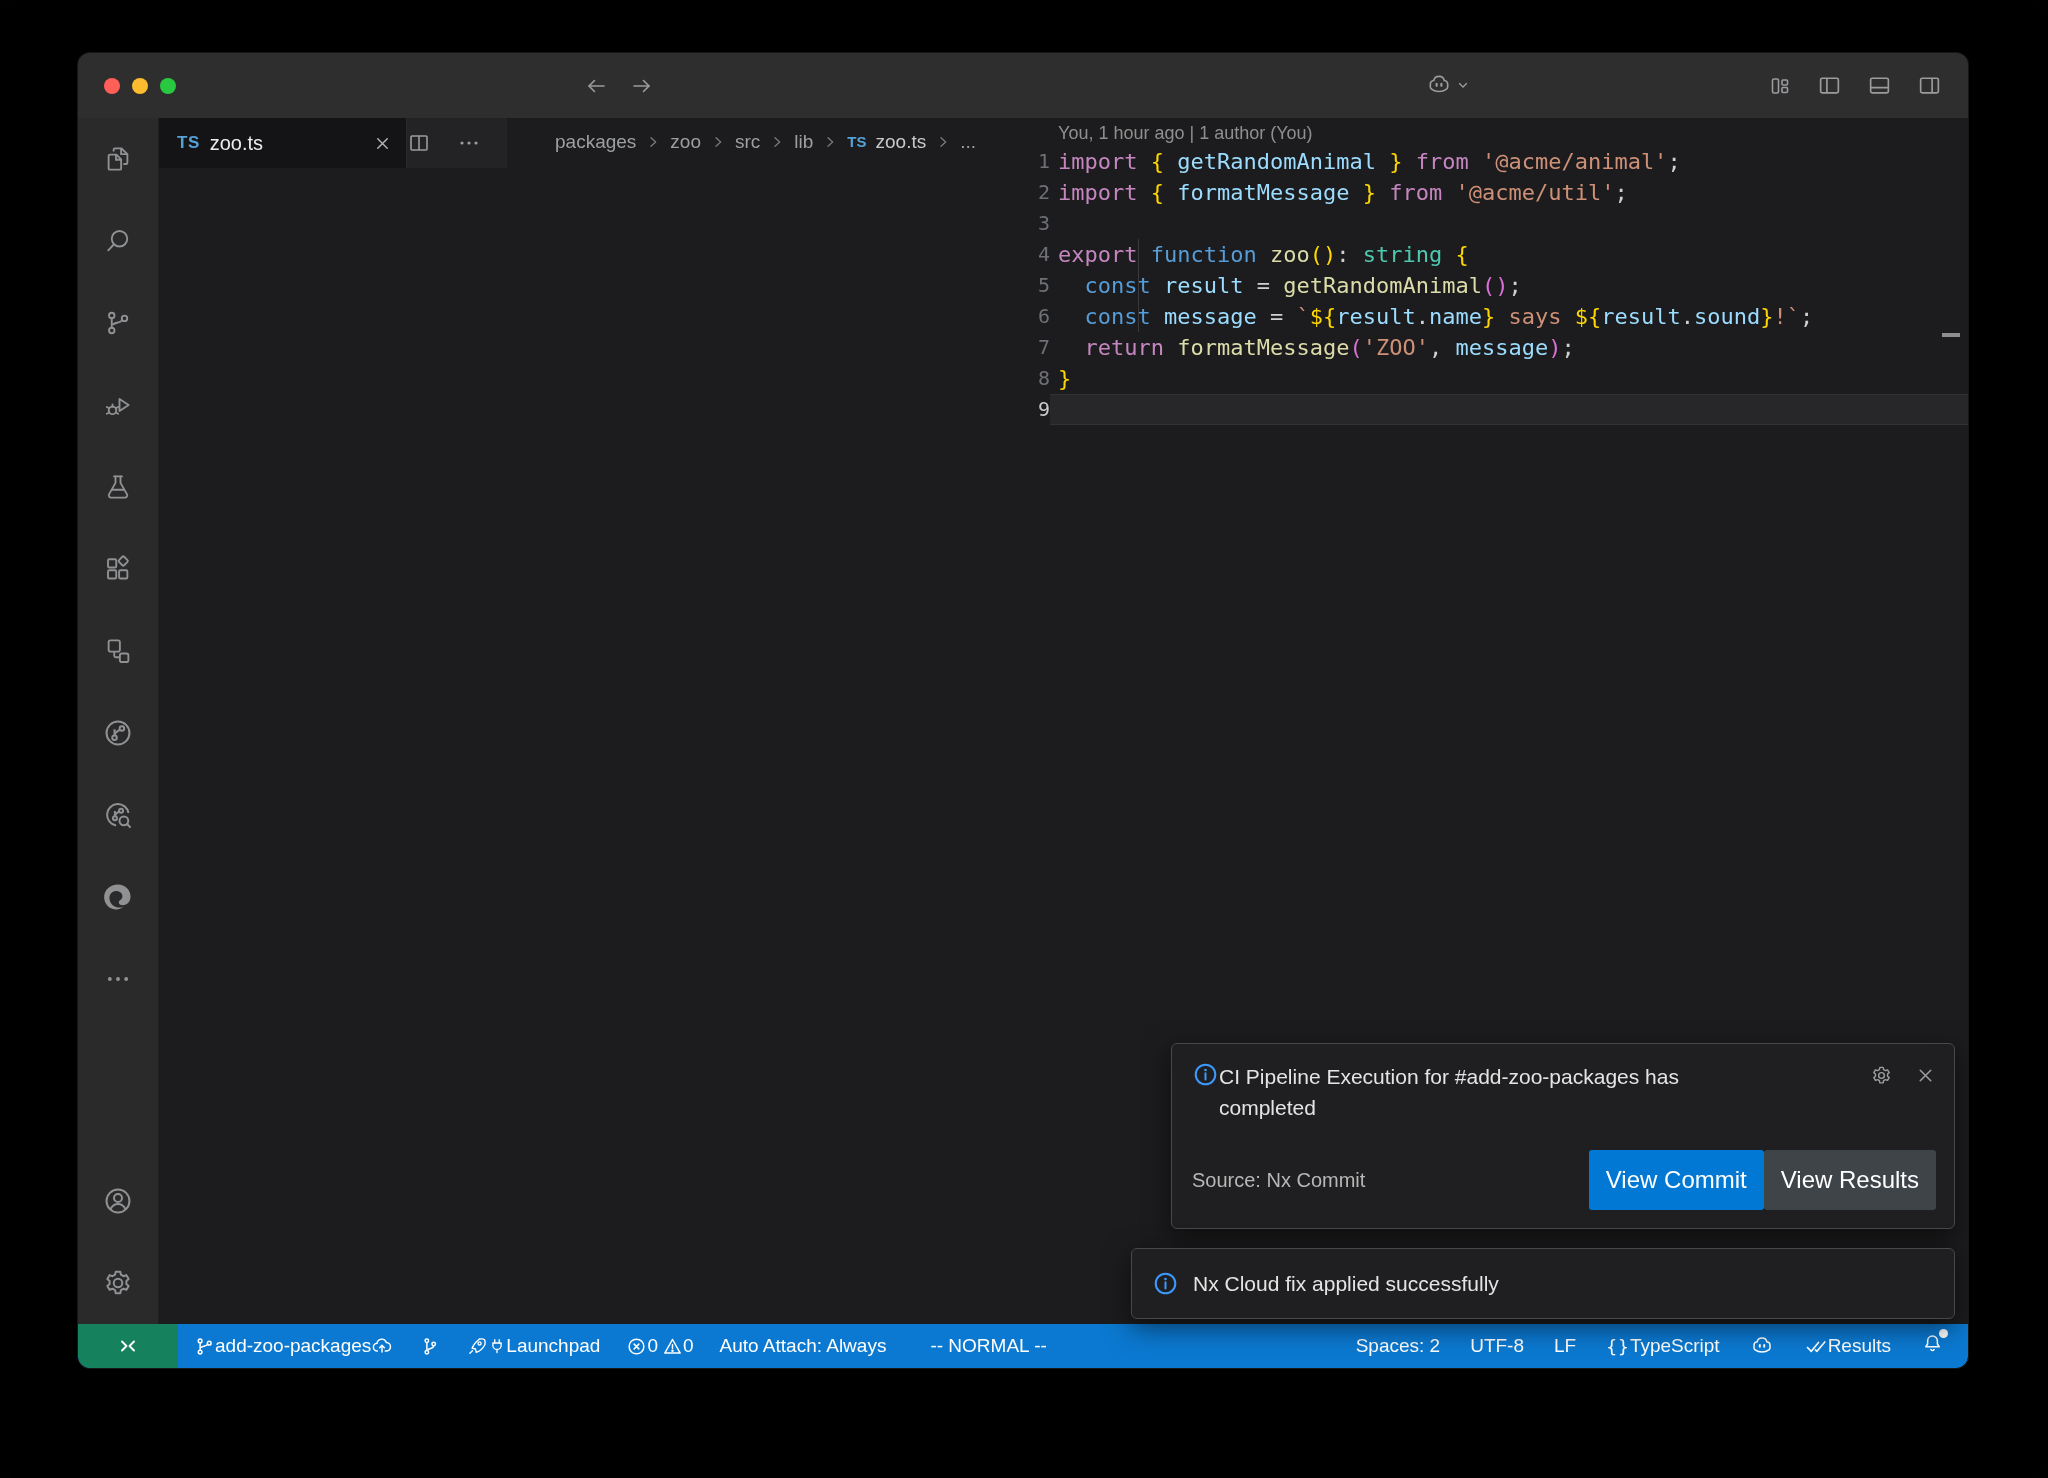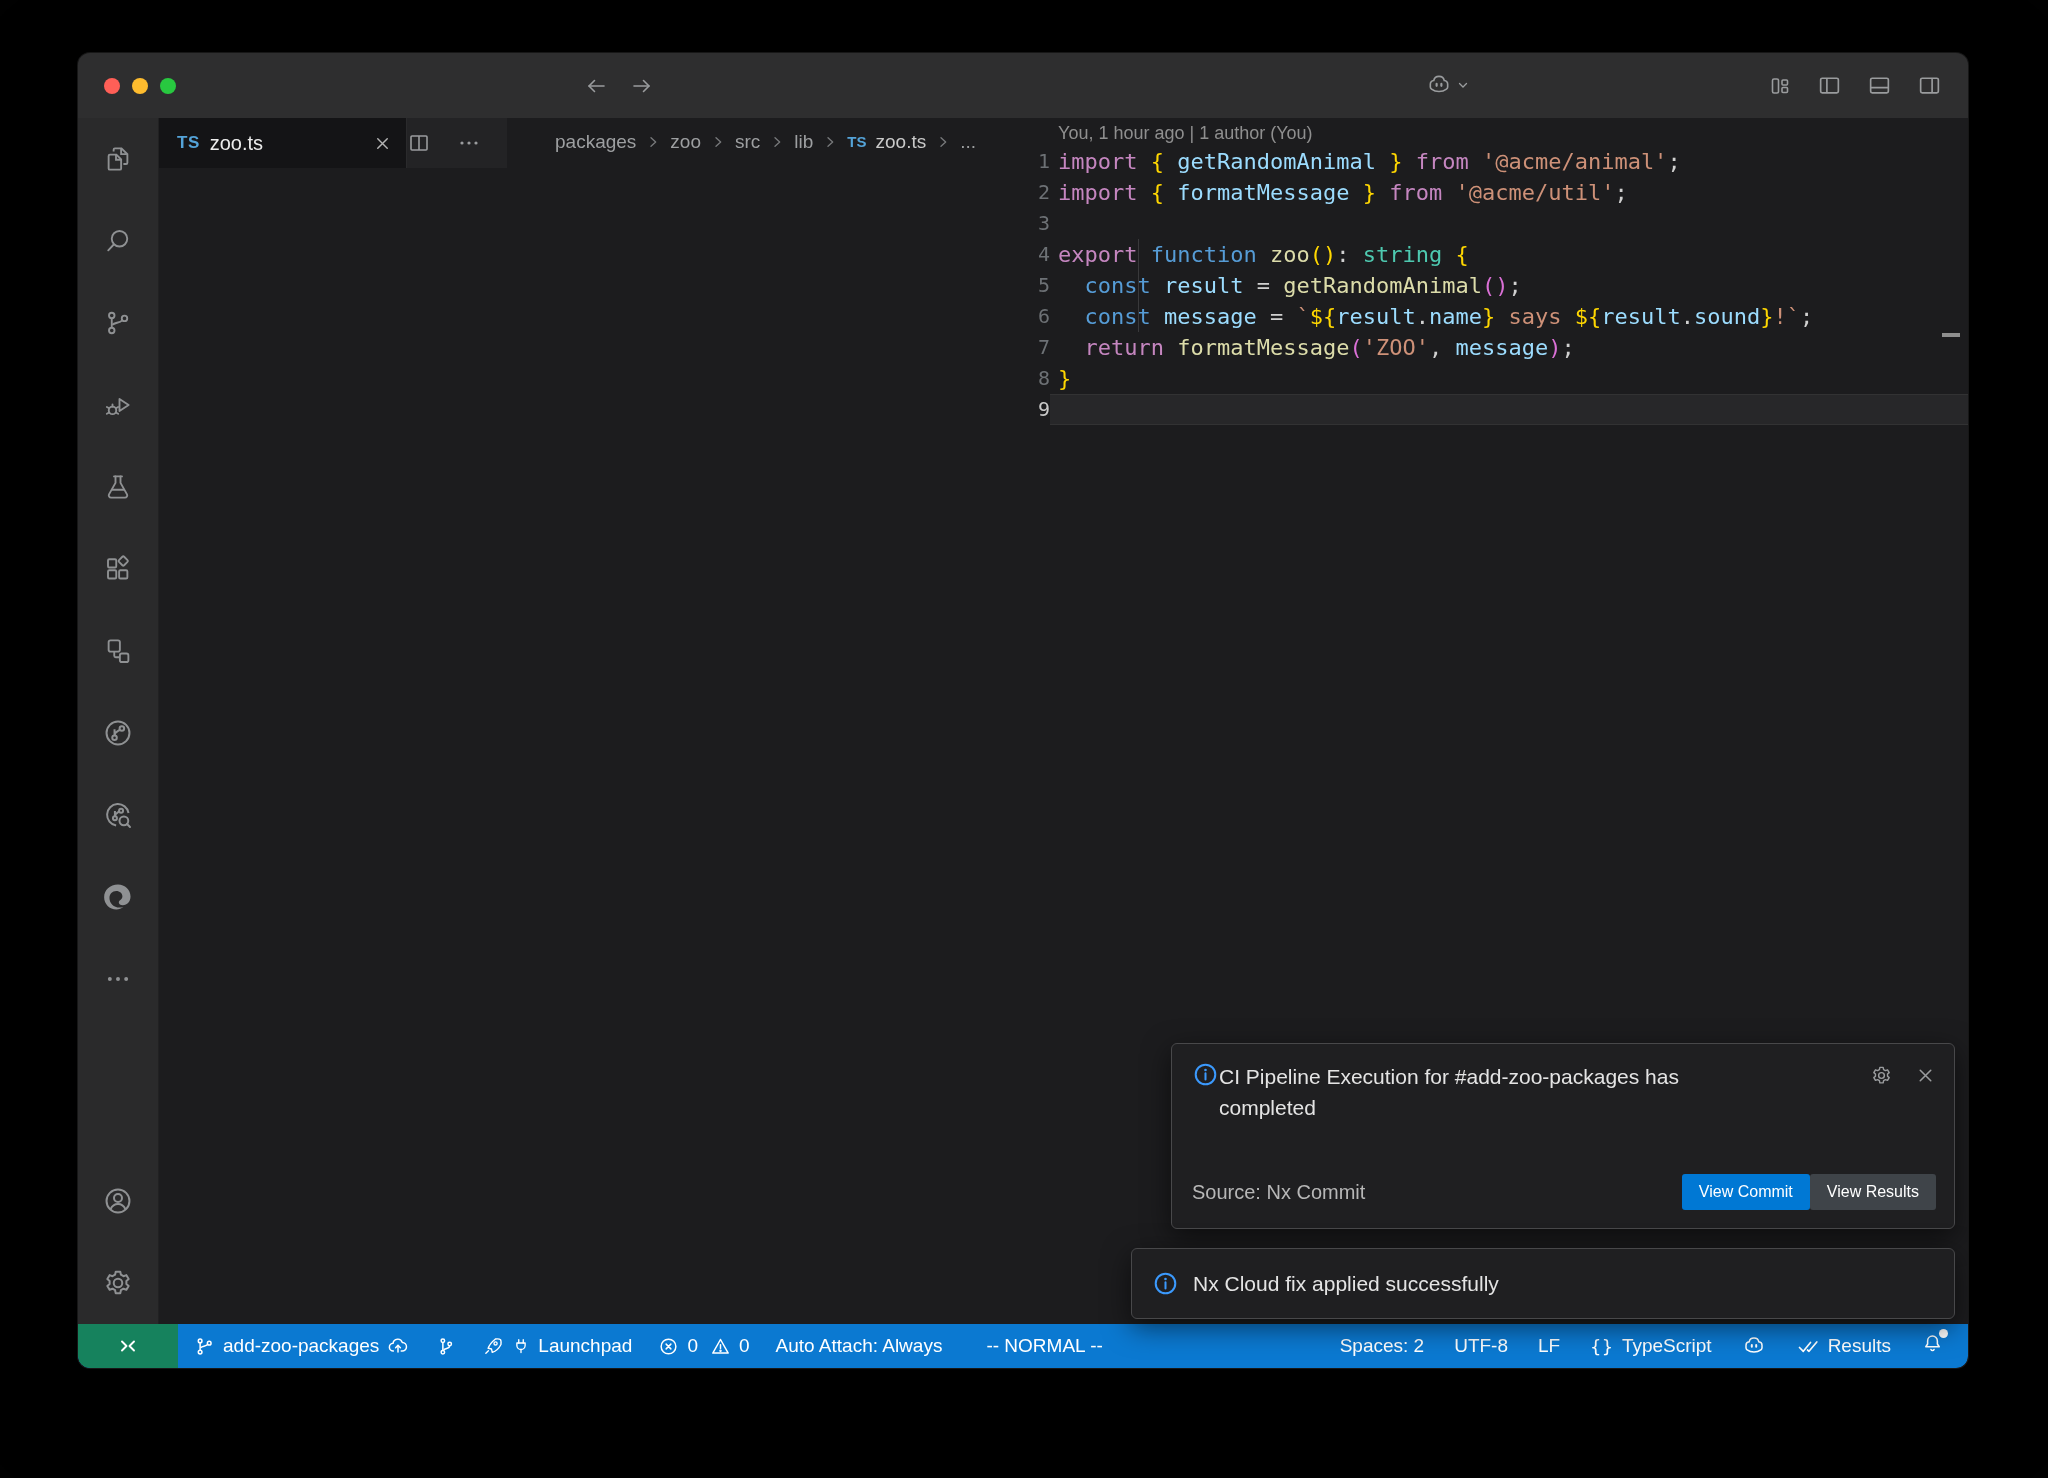--- a/index.html
+++ b/index.html
@@ -65,7 +65,7 @@
   .toast-head-actions{margin-left:auto;display:flex;gap:22px;color:#c5c5c5;padding-top:3px;}
   .toast-foot{display:flex;align-items:center;padding:0 18px 18px 20px;}
   .toast-src{color:#b7b7b7;font-size:20px;flex:1;}
-  .btn{font-size:16px;border-radius:3px;padding:9px 17px;color:#fff;font-family:inherit;border:none;}
+  .btn{font-size:24px;border-radius:3px;padding:16px 17px;color:#fff;font-family:inherit;border:none;}
   .btn.primary{background:var(--c-primary-button,#0078d4);}
   .btn.secondary{background:#3f4449;margin-left:0;}
   .toast2-msg{font-size:21px;}

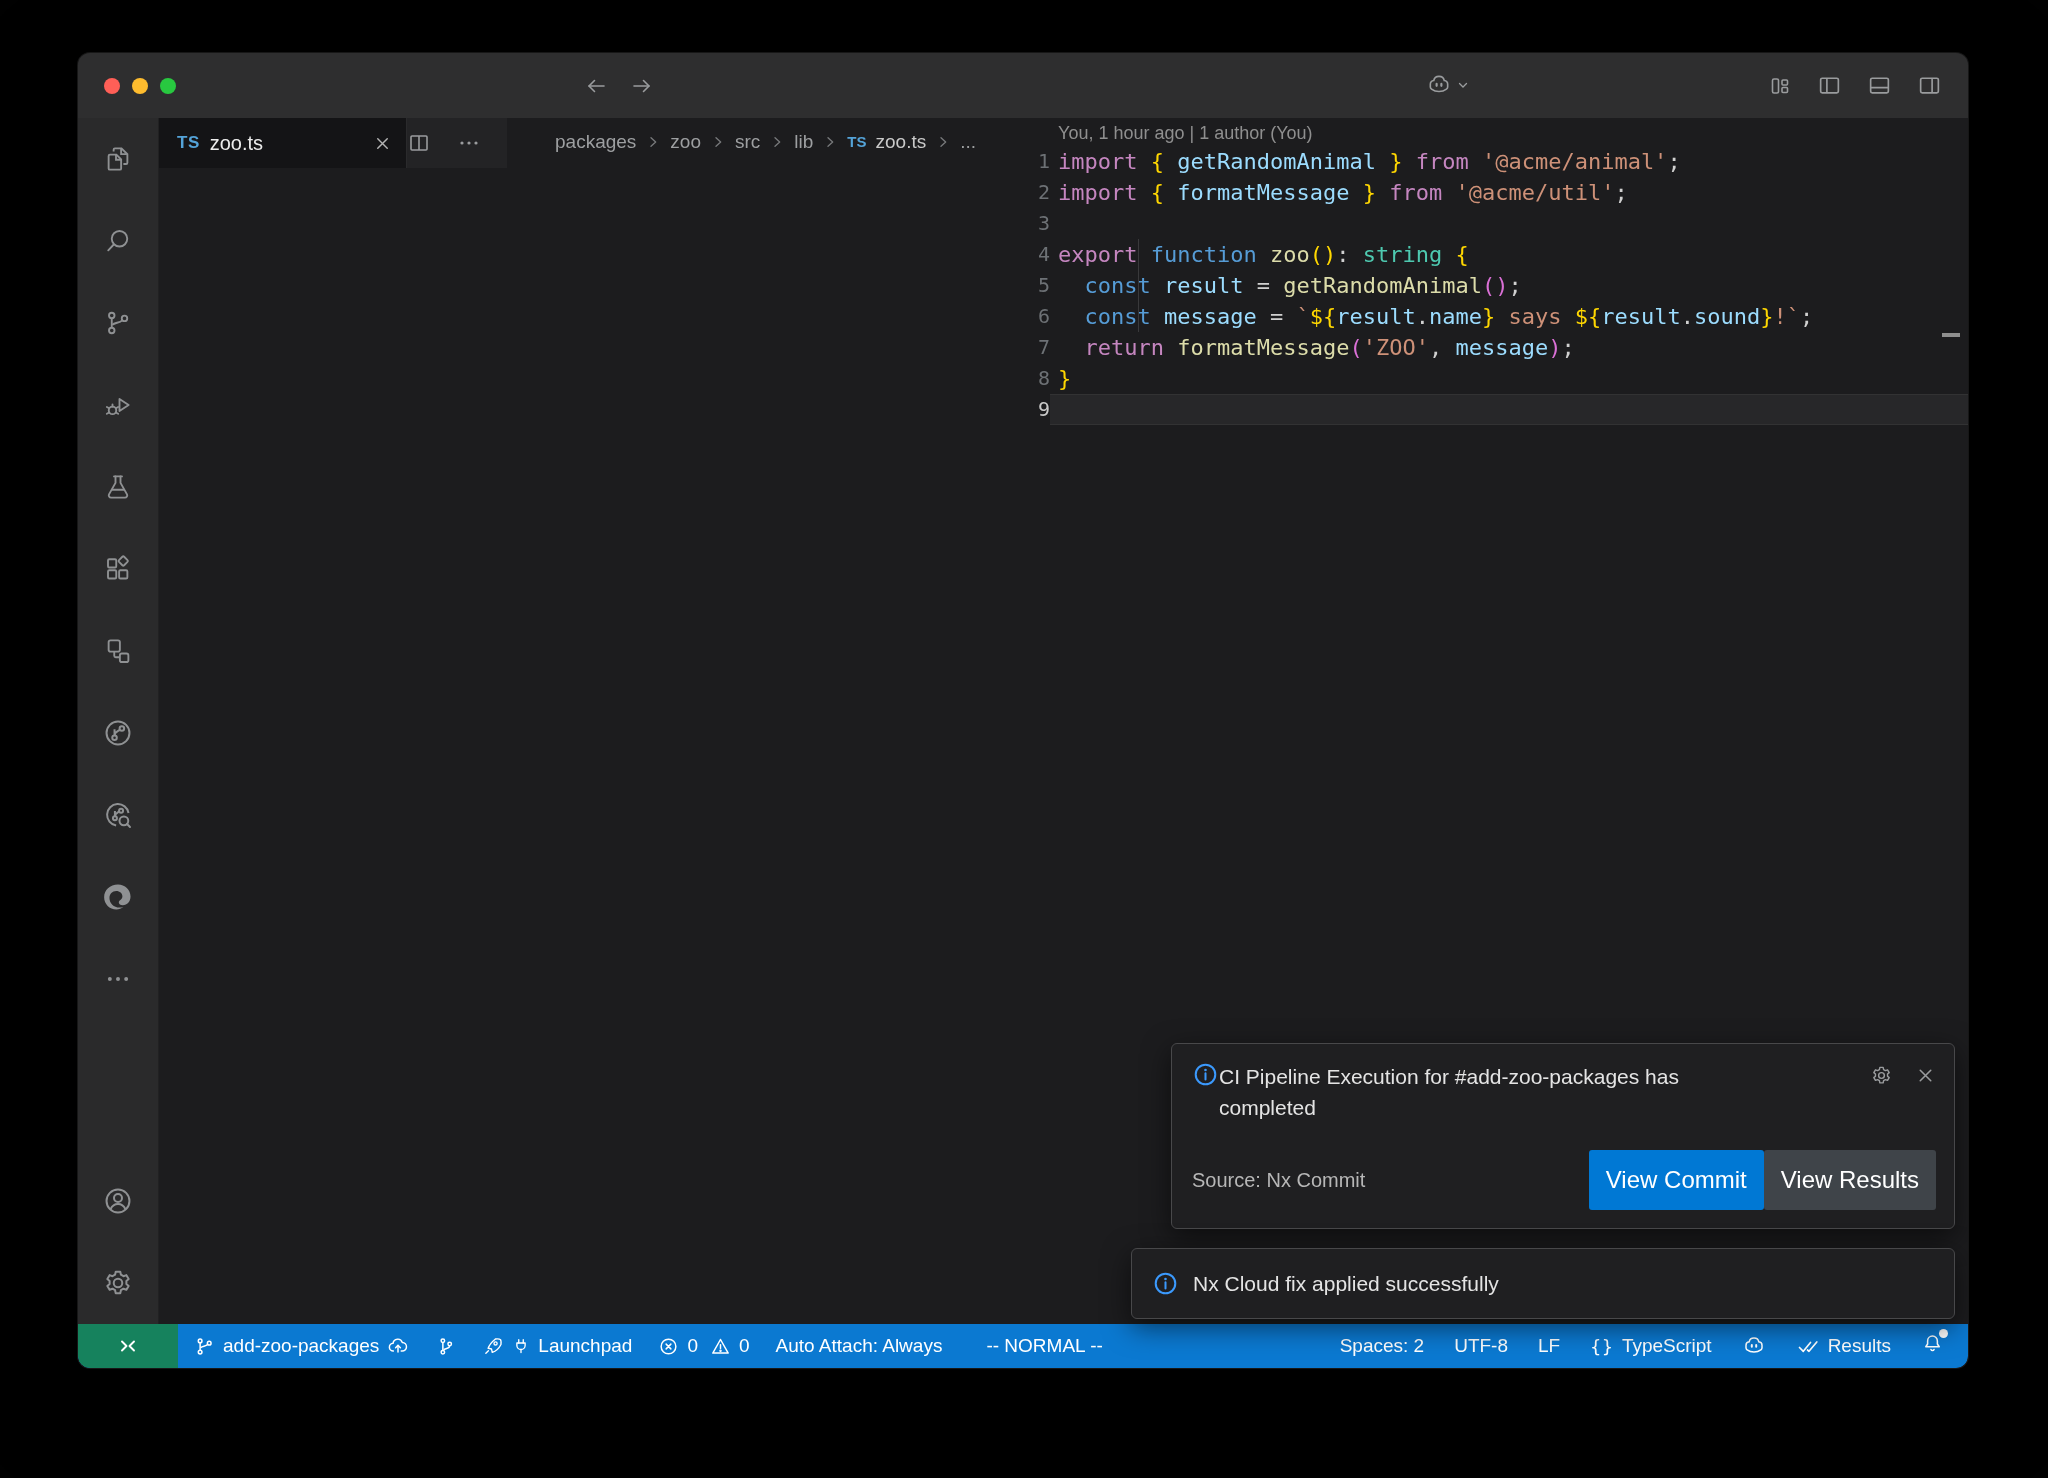--- a/index.html
+++ b/index.html
@@ -75,7 +75,7 @@
     align-items:stretch;color:#fff;font-size:19px;border-radius:0 0 12px 12px;overflow:hidden;}
   .sb-remote{width:100px;flex:0 0 100px;background:var(--c-remote-badge,#16825d);display:flex;
     align-items:center;justify-content:center;}
-  .sb-item{display:flex;align-items:center;gap:8px;padding:0 10px;white-space:nowrap;}
+  .sb-item{display:flex;align-items:center;padding:0 10px;white-space:nowrap;}
   .sb-left{display:flex;align-items:stretch;gap:6px;margin-left:6px;}
   .sb-right{margin-left:auto;display:flex;align-items:stretch;gap:10px;padding-right:14px;}
   .sb-ic{color:#fff;}

